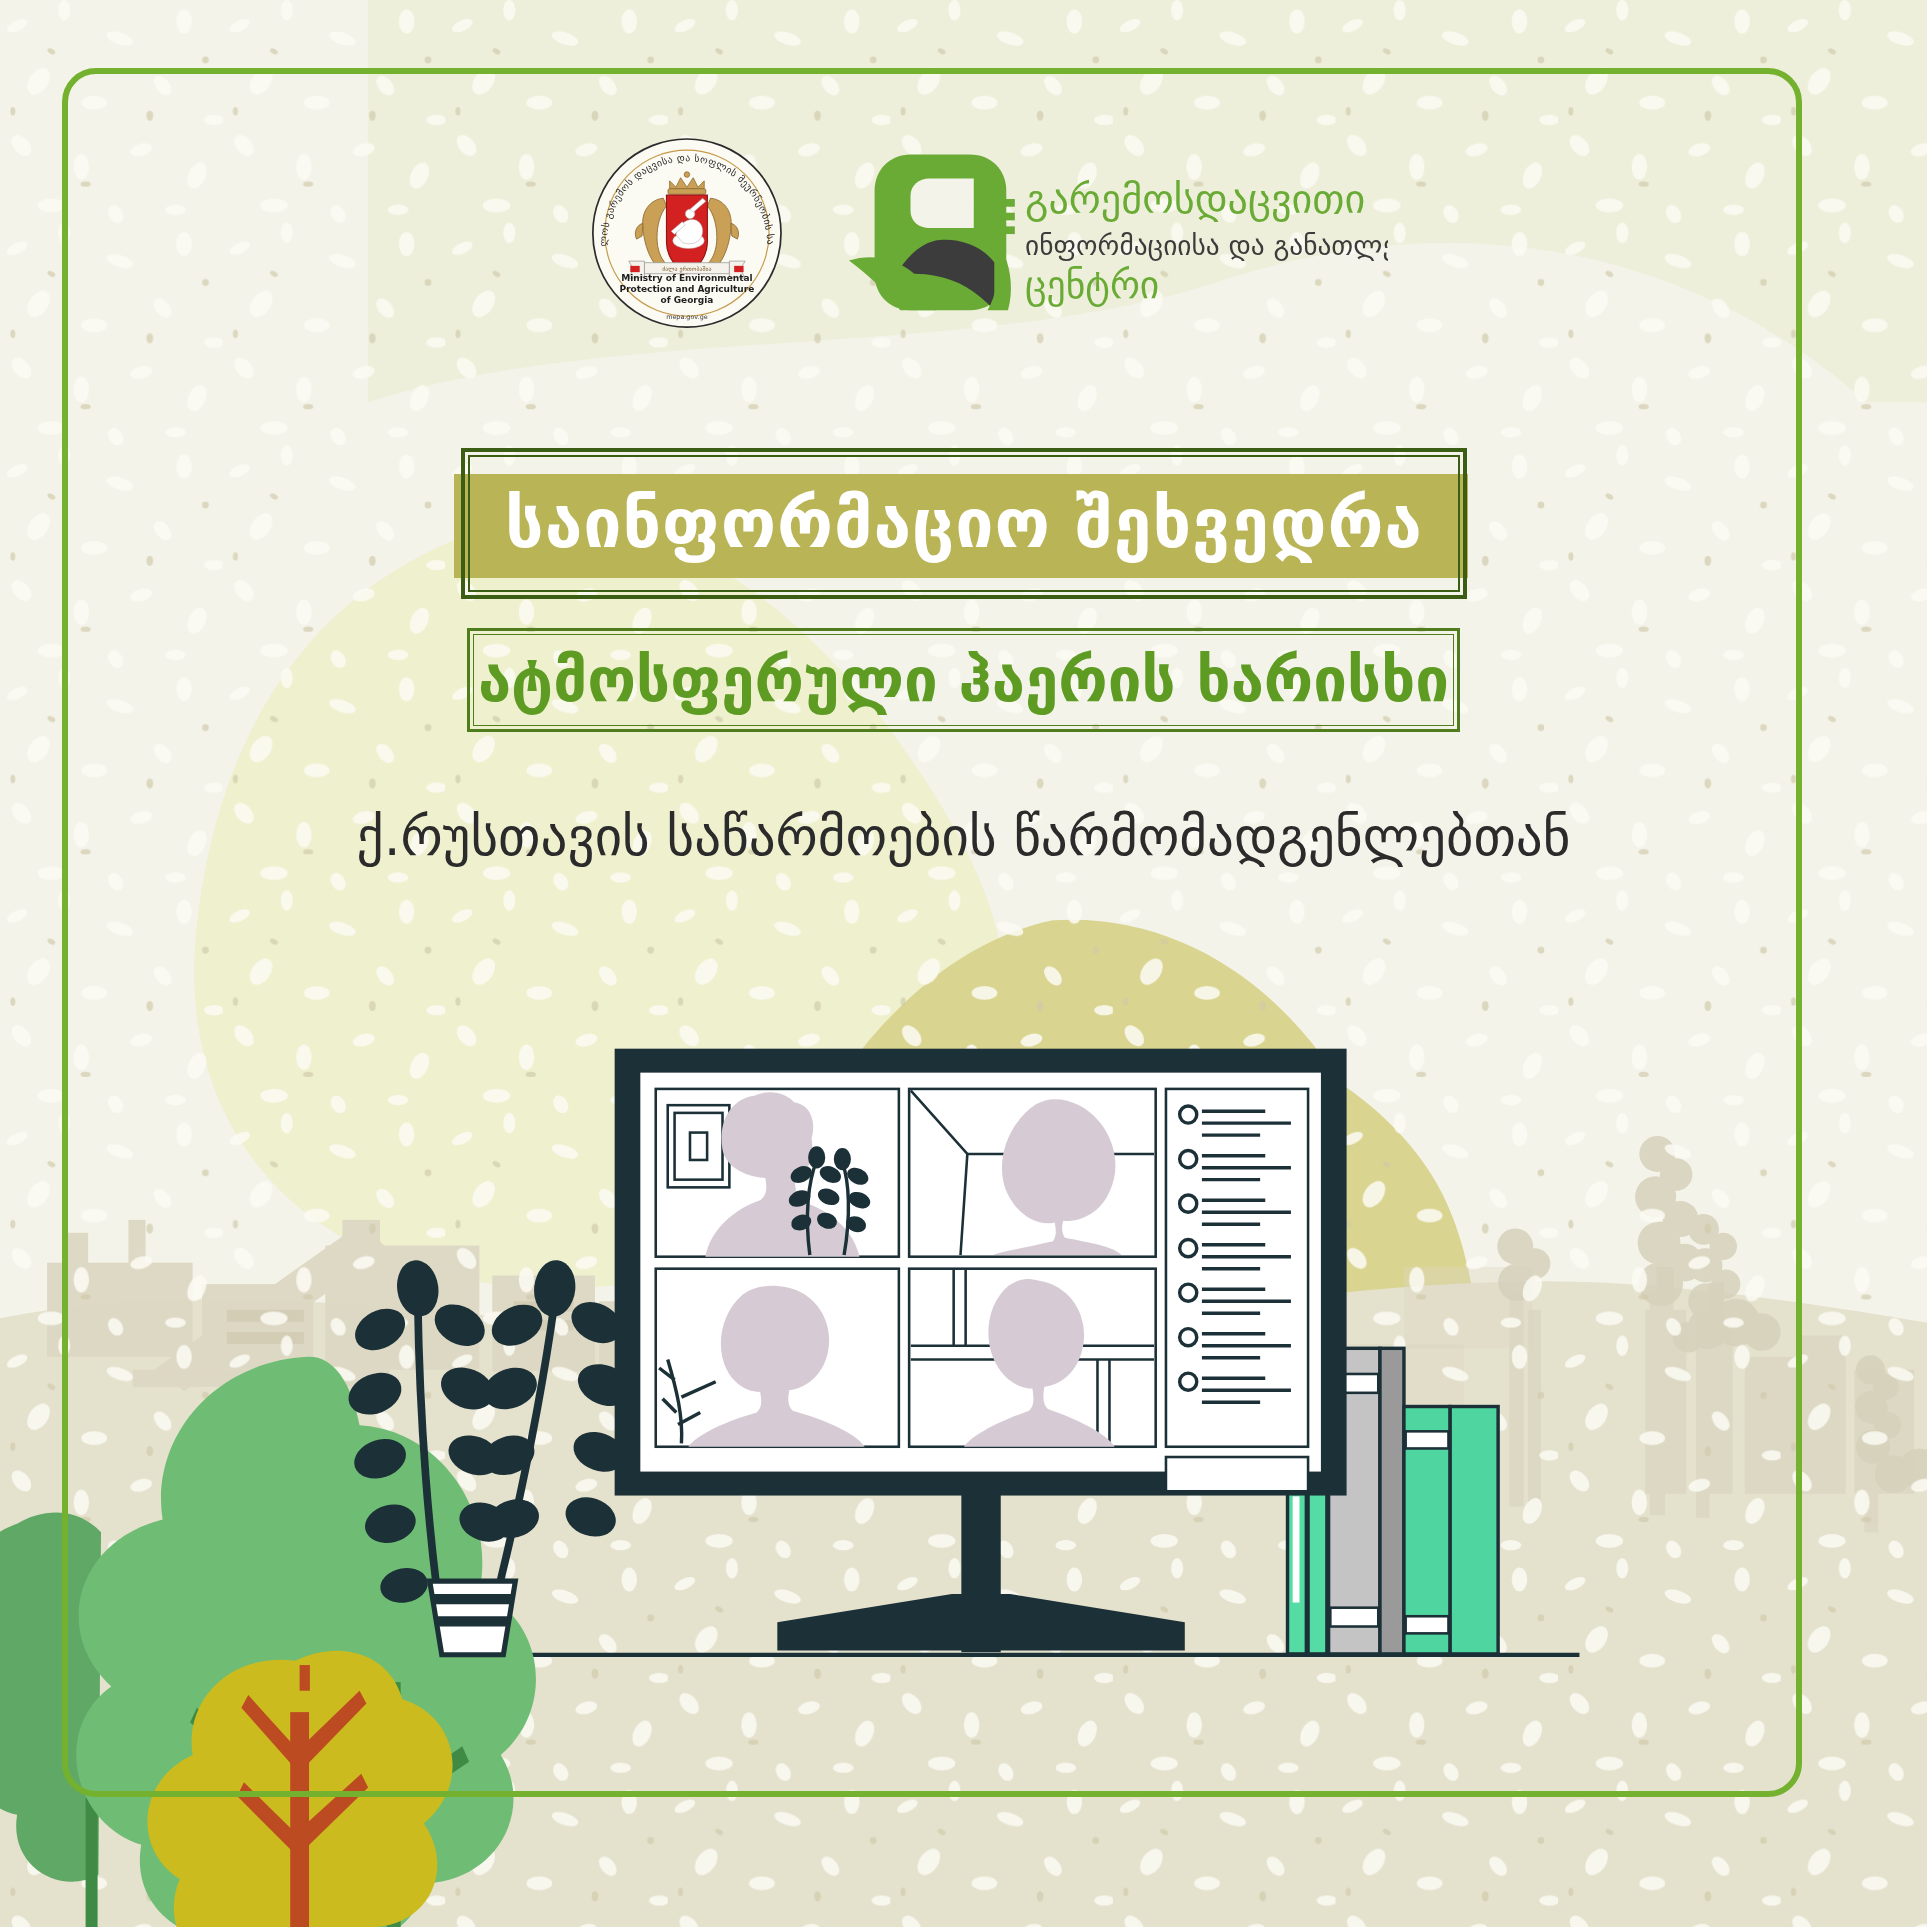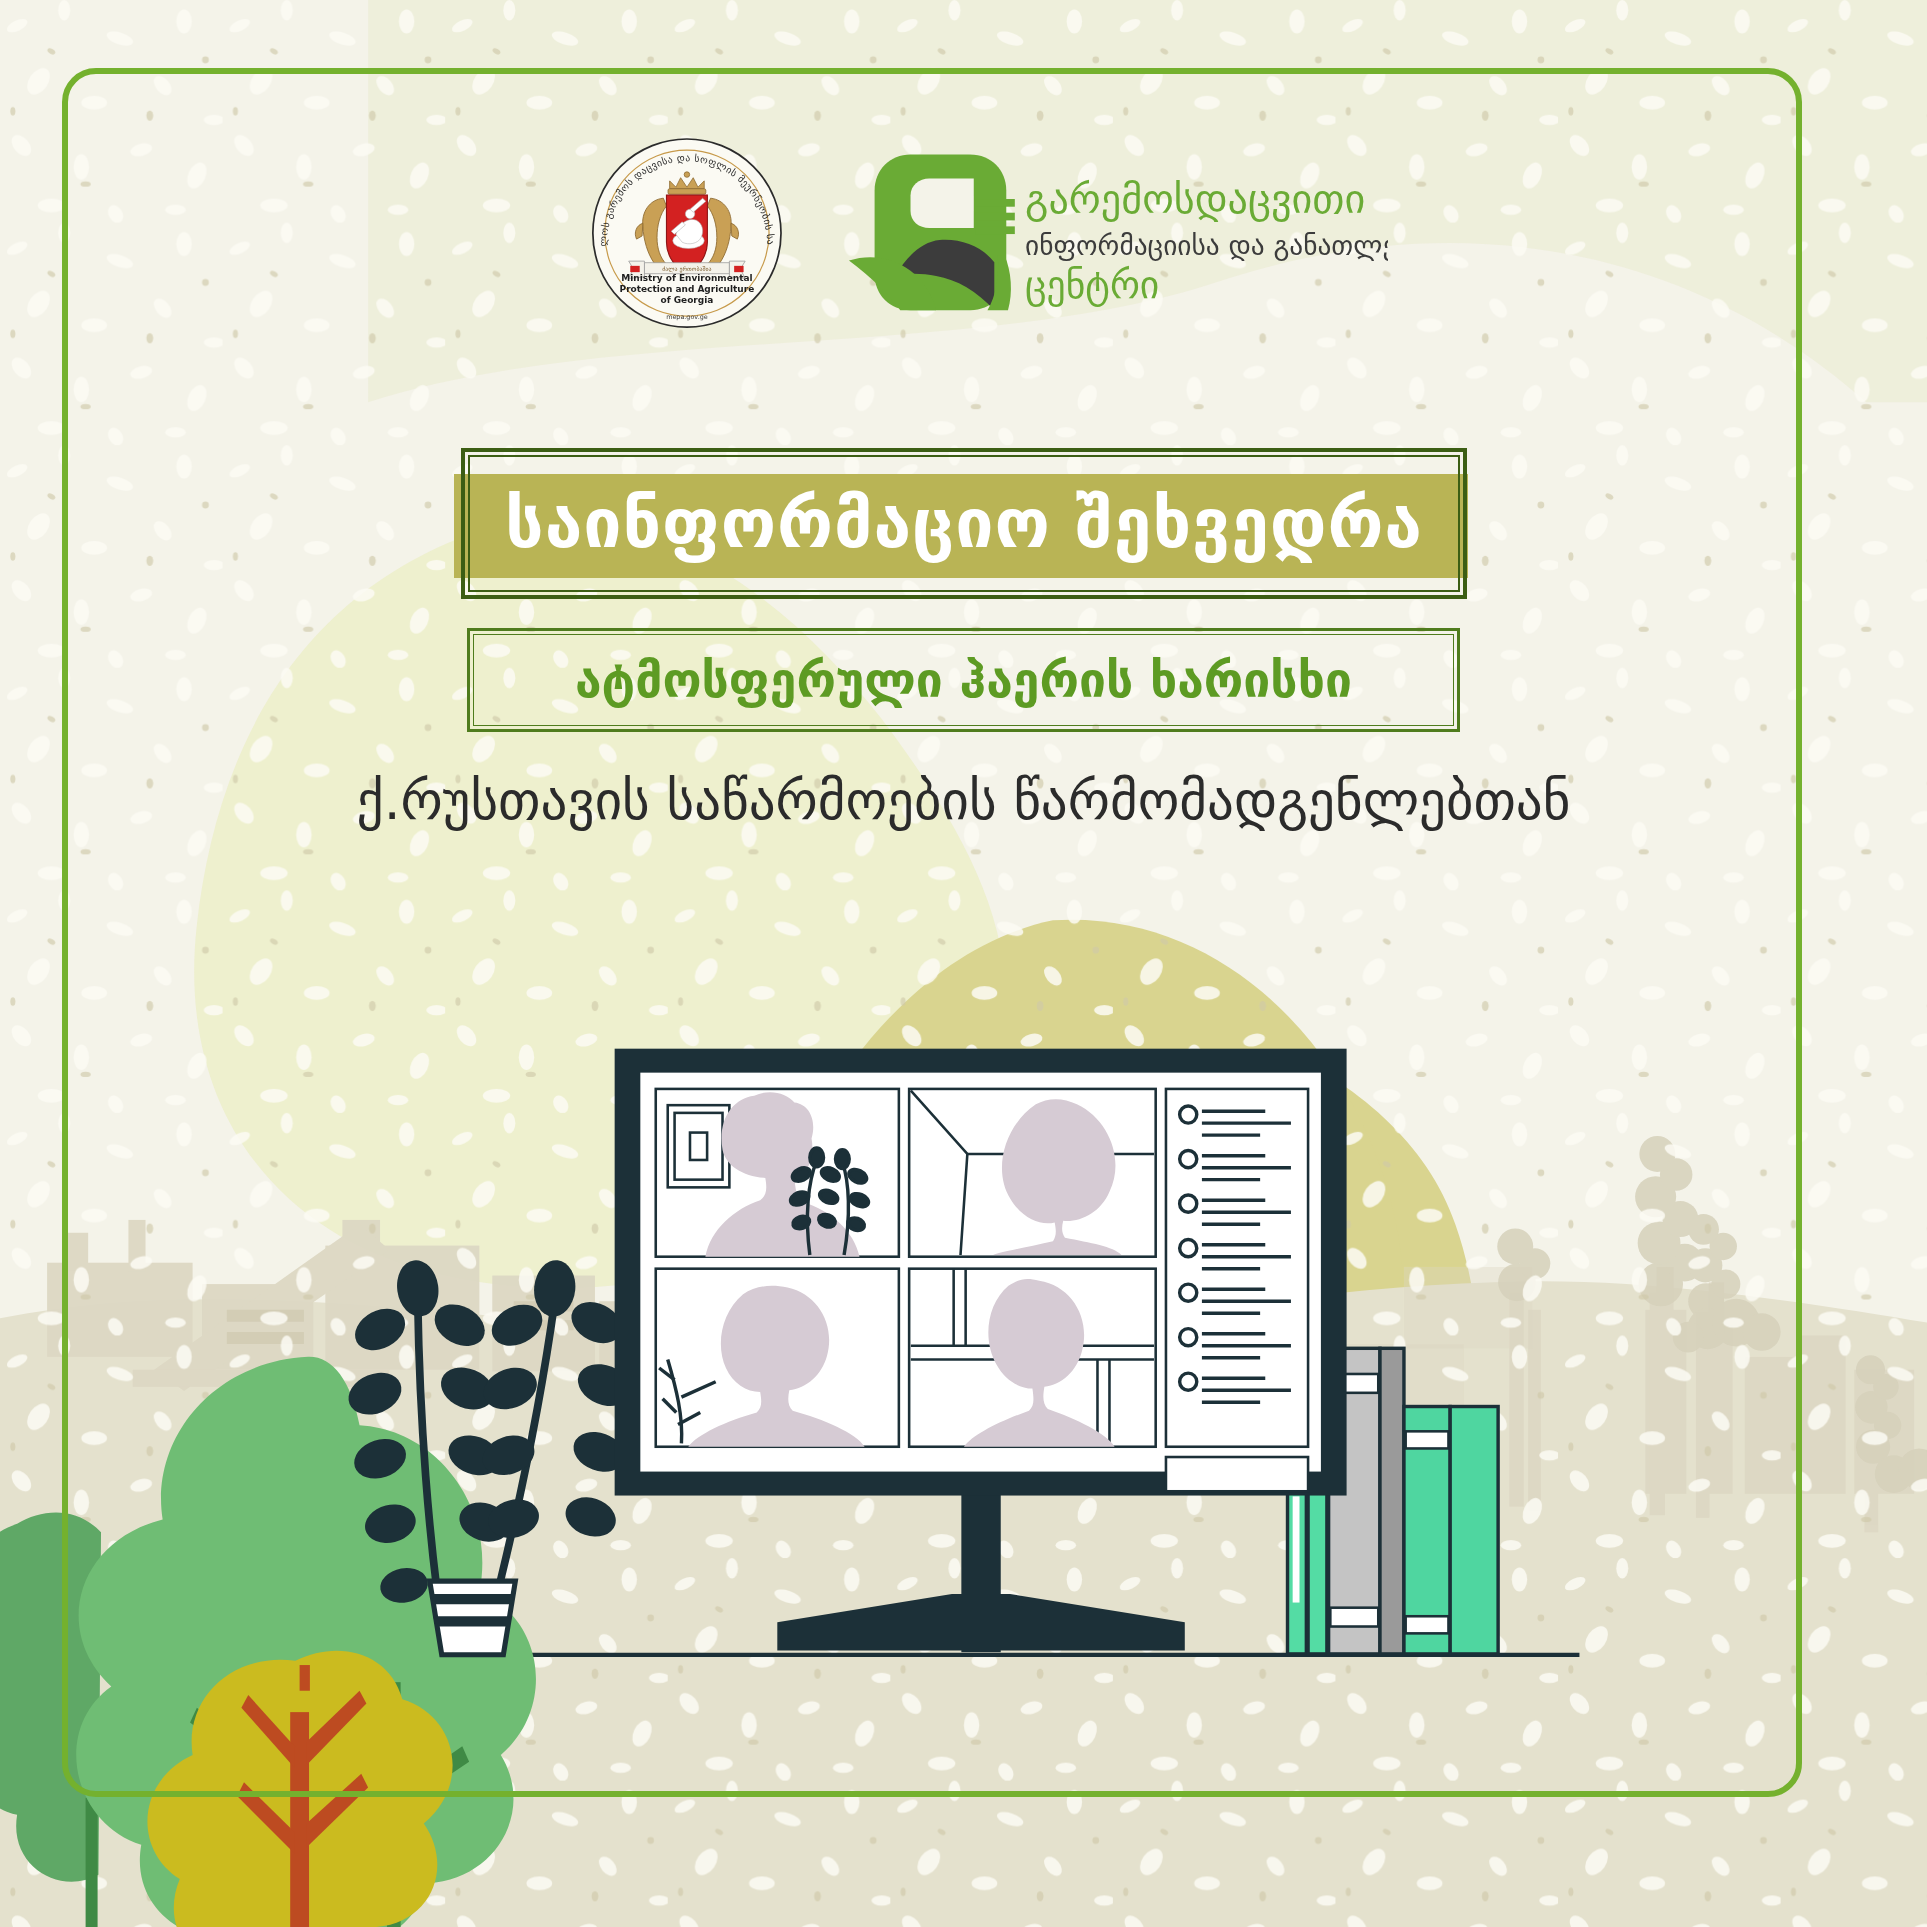--- a/index.html
+++ b/index.html
@@ -54,7 +54,7 @@
   .banner2 .inner{position:absolute;left:6px;top:6px;right:6px;bottom:6px;border:1.7px solid #4f7c1d;box-sizing:border-box;}
   .banner2 .txt{
     position:absolute;inset:0;display:flex;align-items:center;justify-content:center;
-    color:#5d9b23;font-size:48px;font-weight:700;
+    color:#5d9b23;font-size:60px;font-weight:700;
   }
 
   .subtitle{

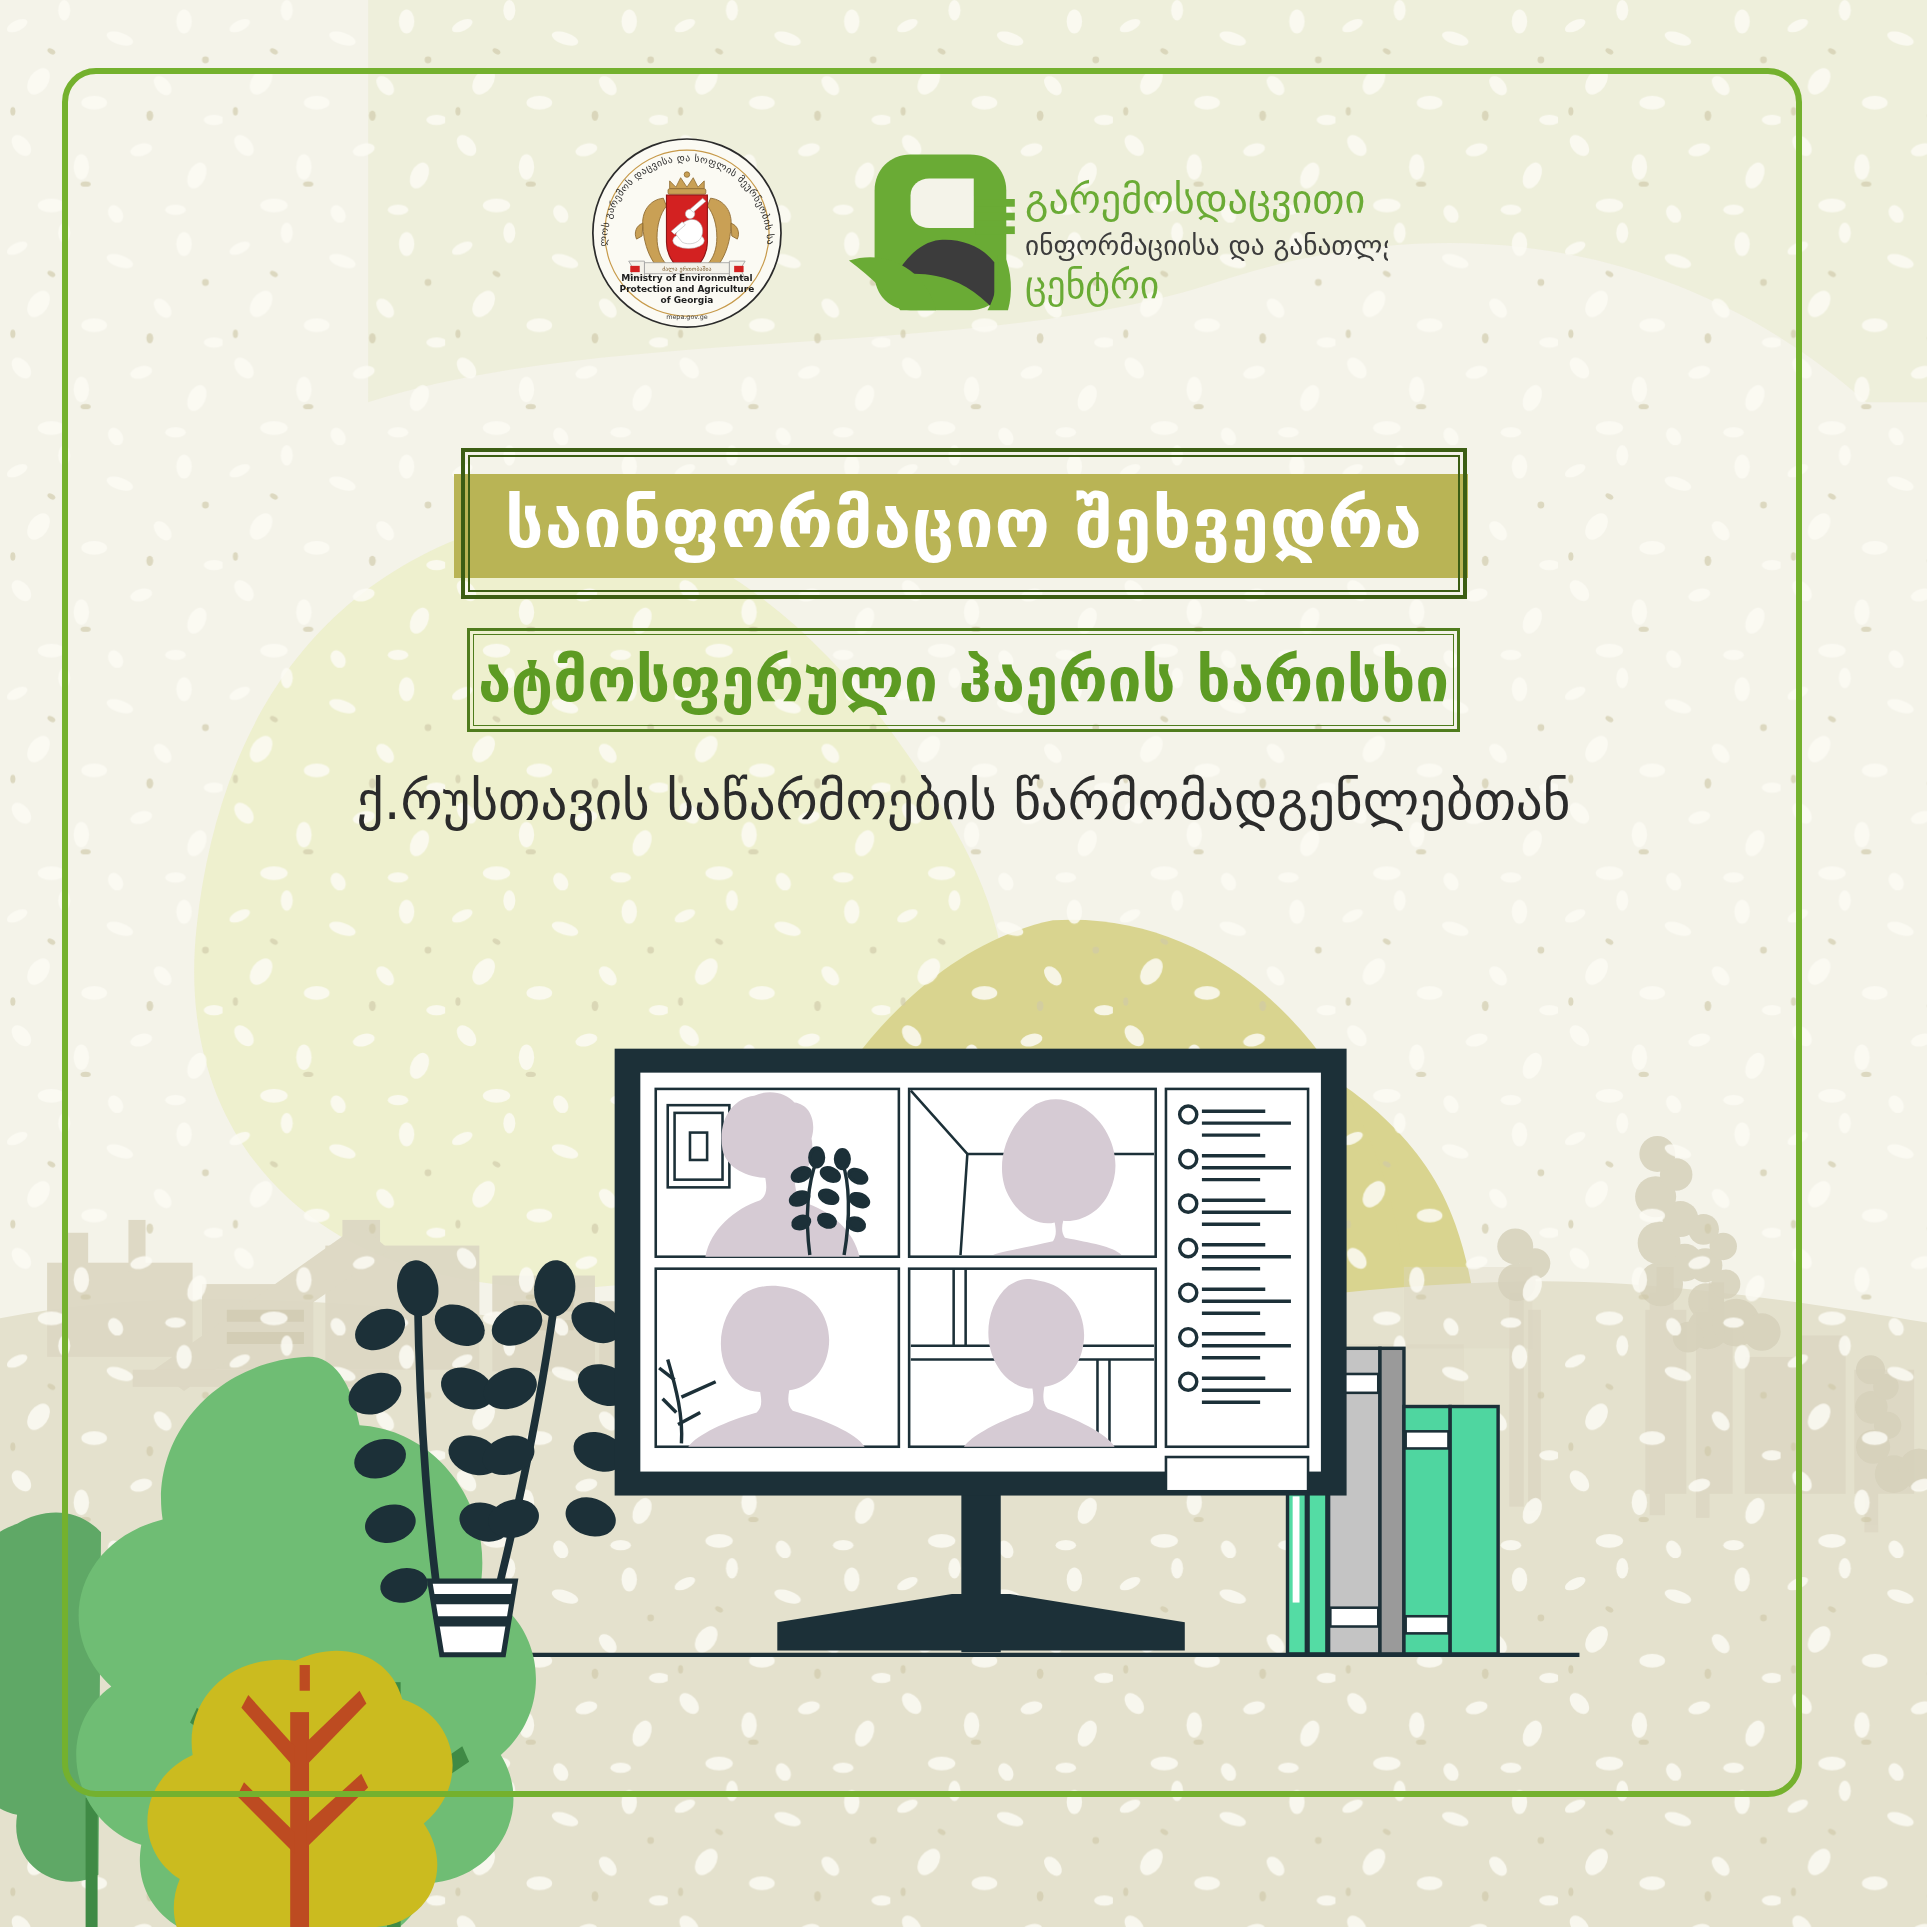--- a/index.html
+++ b/index.html
@@ -58,7 +58,7 @@
   }
 
   .subtitle{
-    position:absolute;left:0;top:770px;width:100%;
+    position:absolute;left:0;top:806px;width:100%;
     text-align:center;color:#2b2b2b;font-size:53px;font-weight:400;
   }
 

